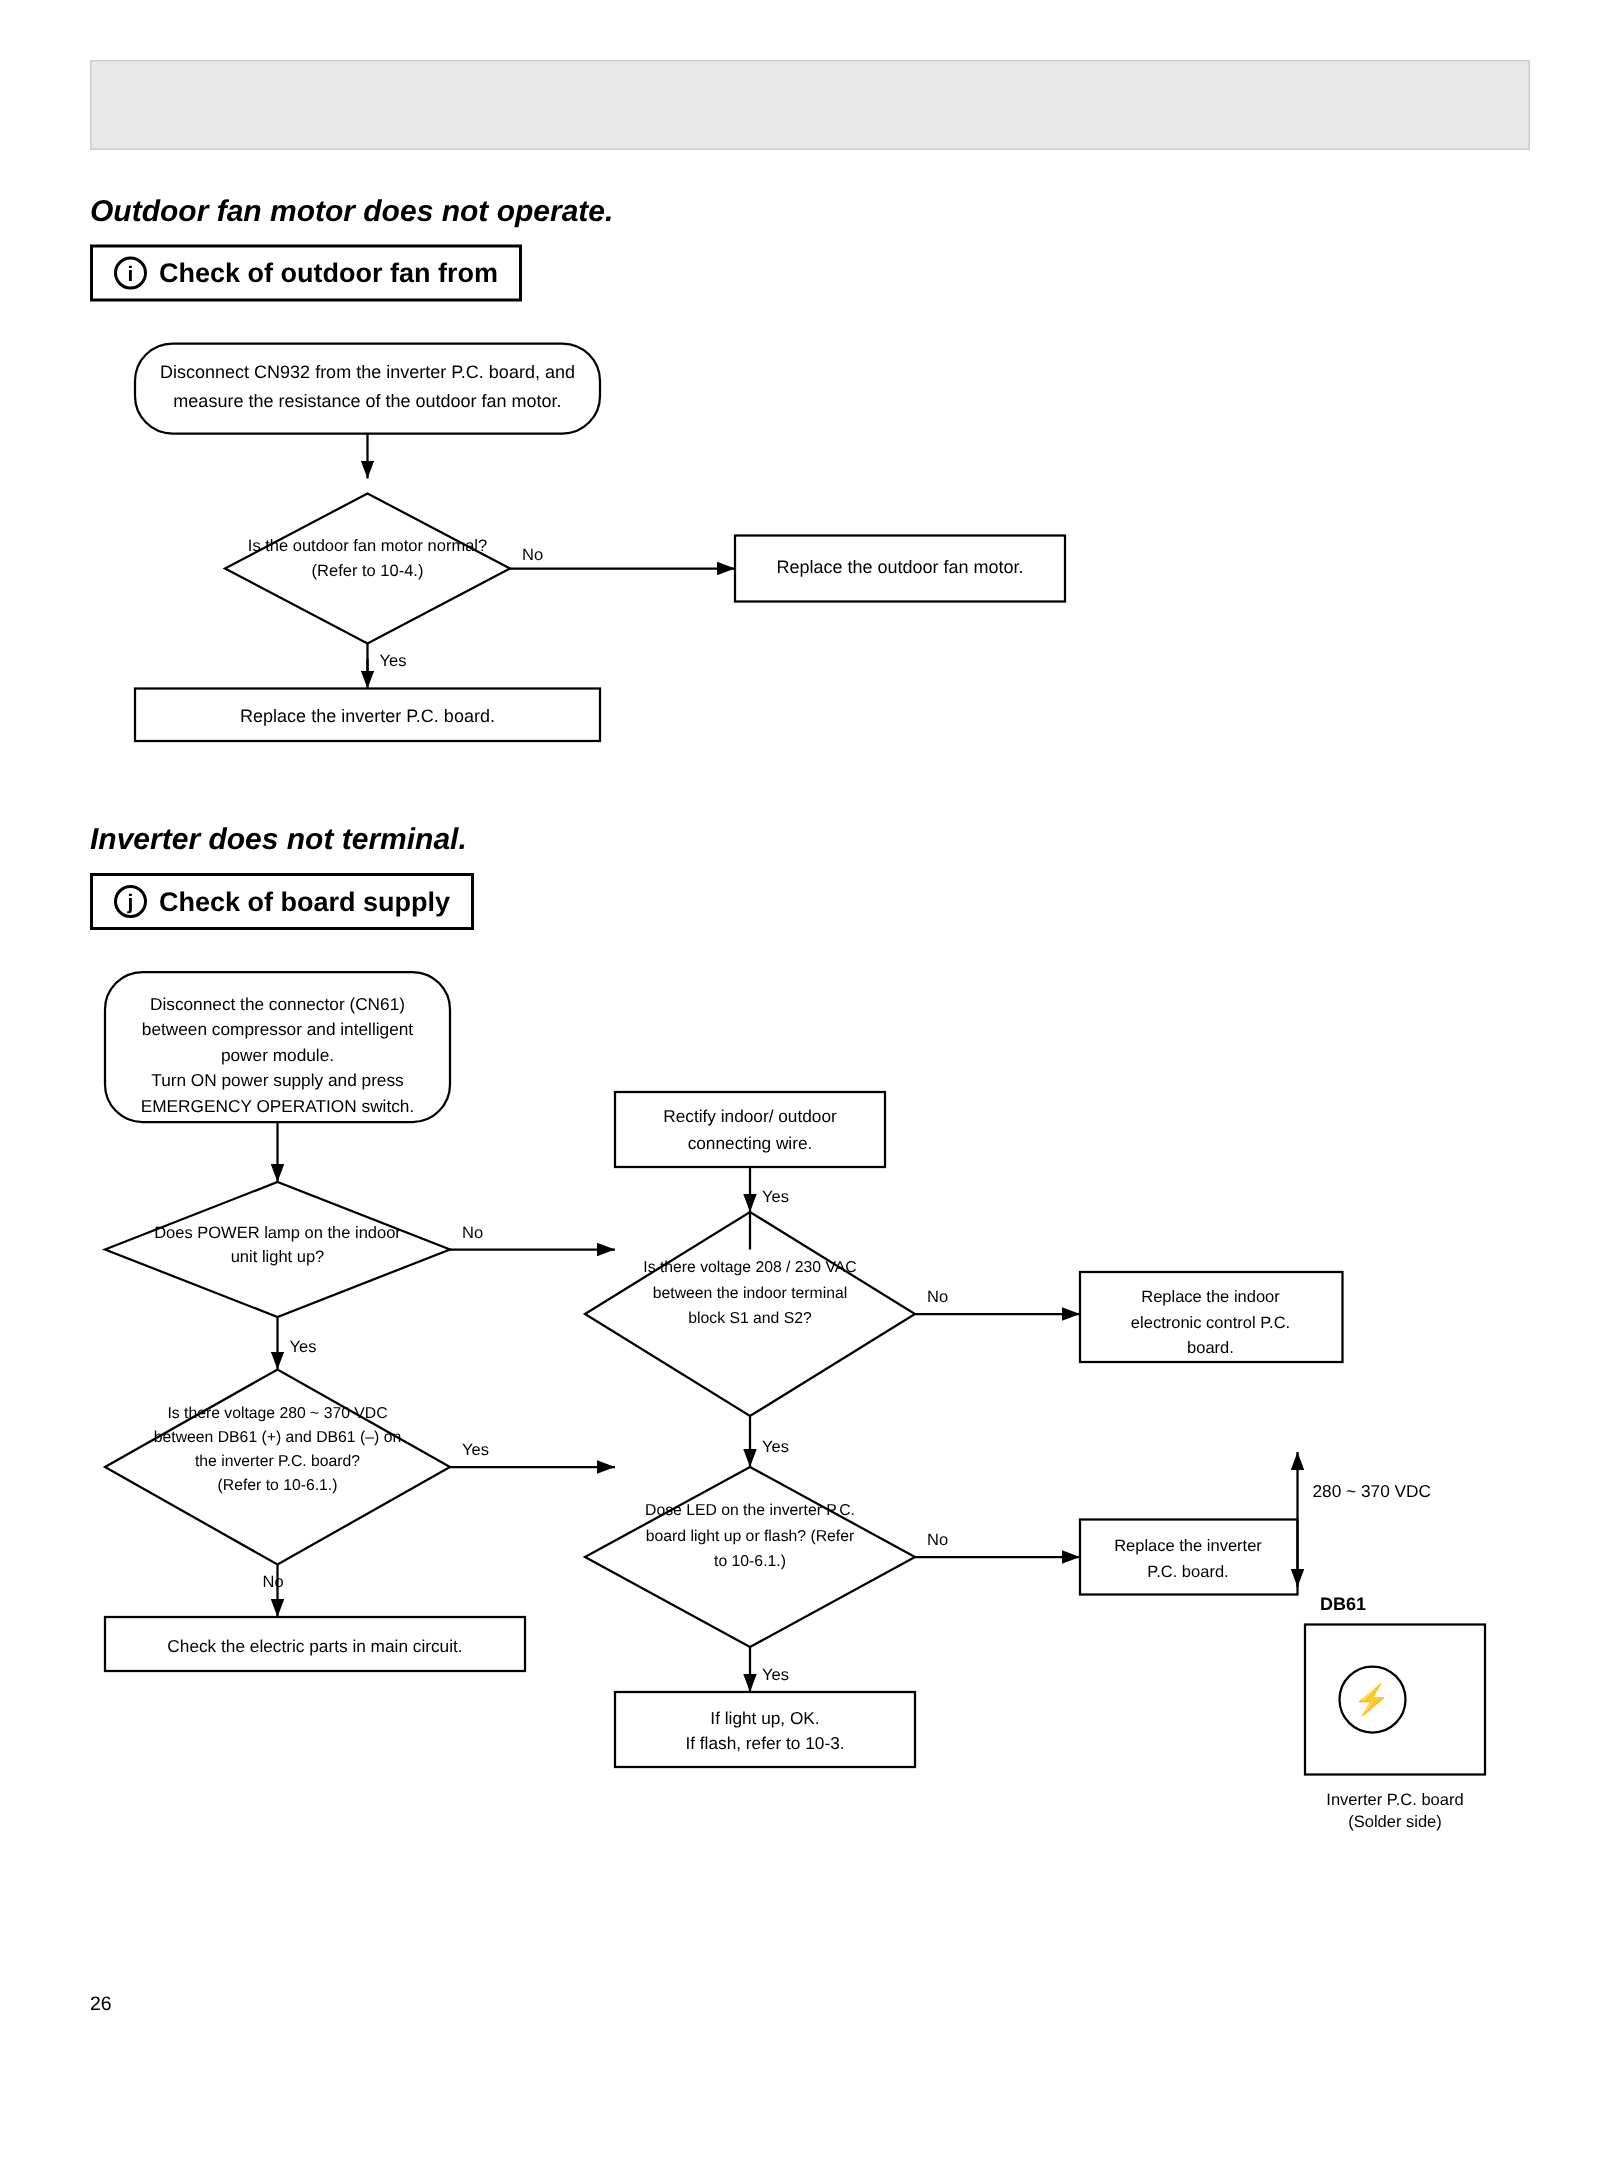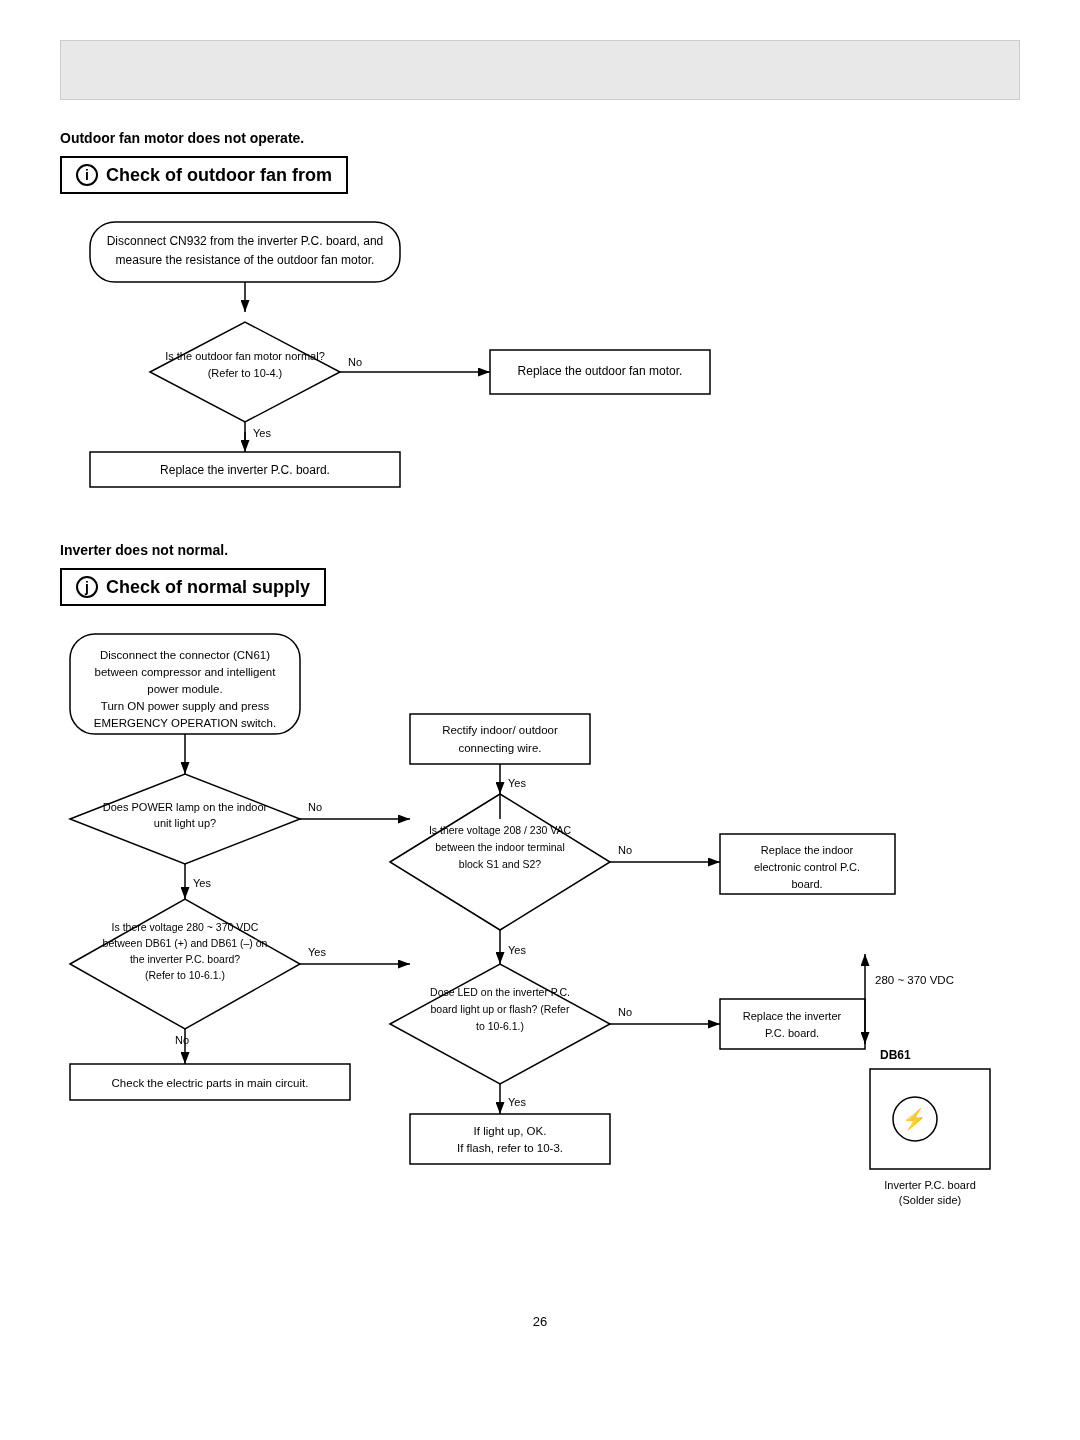--- a/index.html
+++ b/index.html
@@ -27,8 +27,9 @@
 
     .section-title-bold {
       font-weight: bold;
-      font-size: 14px;
+      font-size: 20px;
       margin-bottom: 10px;
+      font-style: italic;
     }
 
     .section-header {

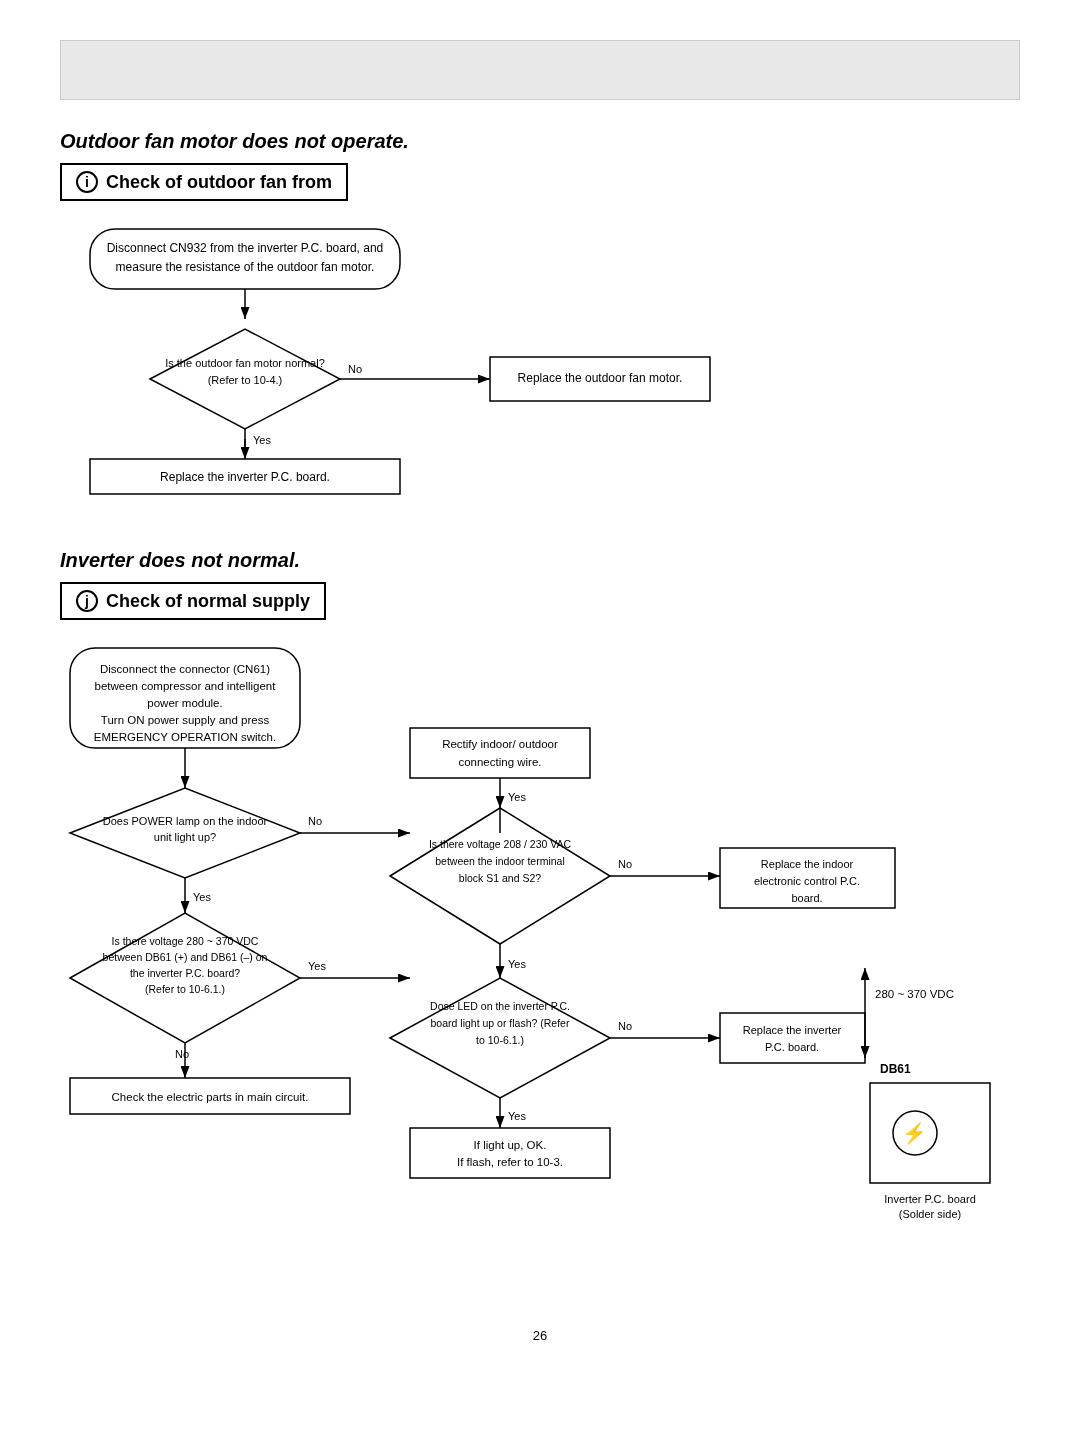--- a/index.html
+++ b/index.html
@@ -130,7 +130,7 @@
   </div>
 
   <div class="section">
-    <div class="section-title-bold">Inverter does not normal.</div>
+    <div class="section-title-bold">Inverter does not terminal.</div>
 
     <div class="section-header">
       <span class="circle-letter">j</span>

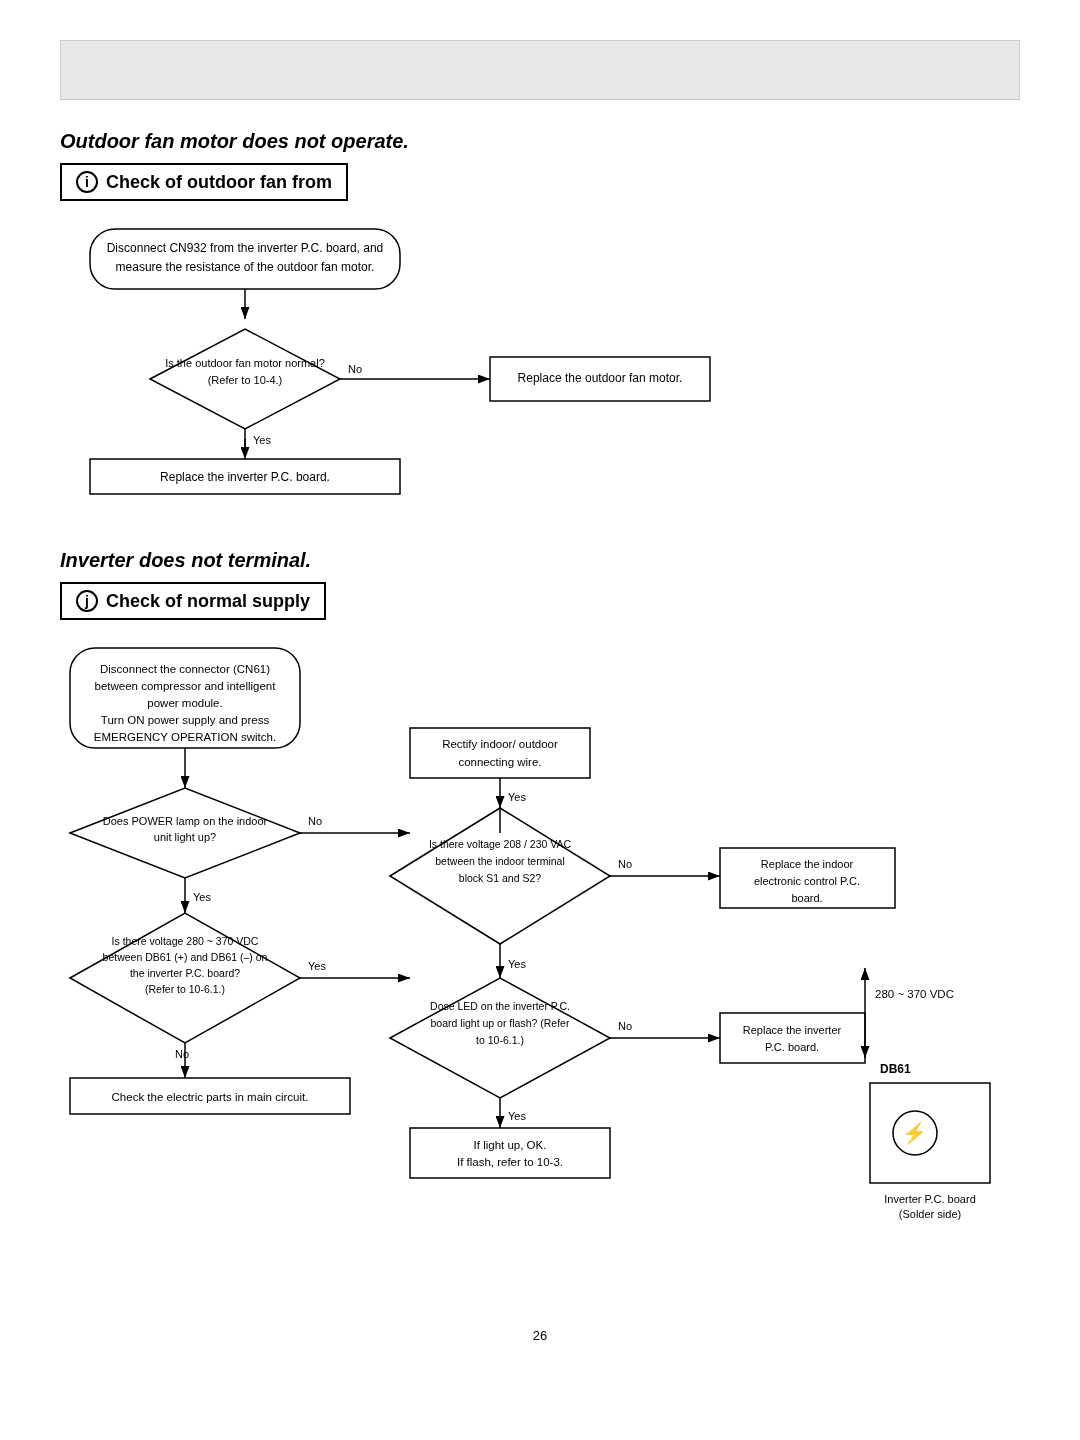--- a/index.html
+++ b/index.html
@@ -134,7 +134,7 @@
 
     <div class="section-header">
       <span class="circle-letter">j</span>
-      <span>Check of normal supply</span>
+      <span>Check of board supply</span>
     </div>
 
     

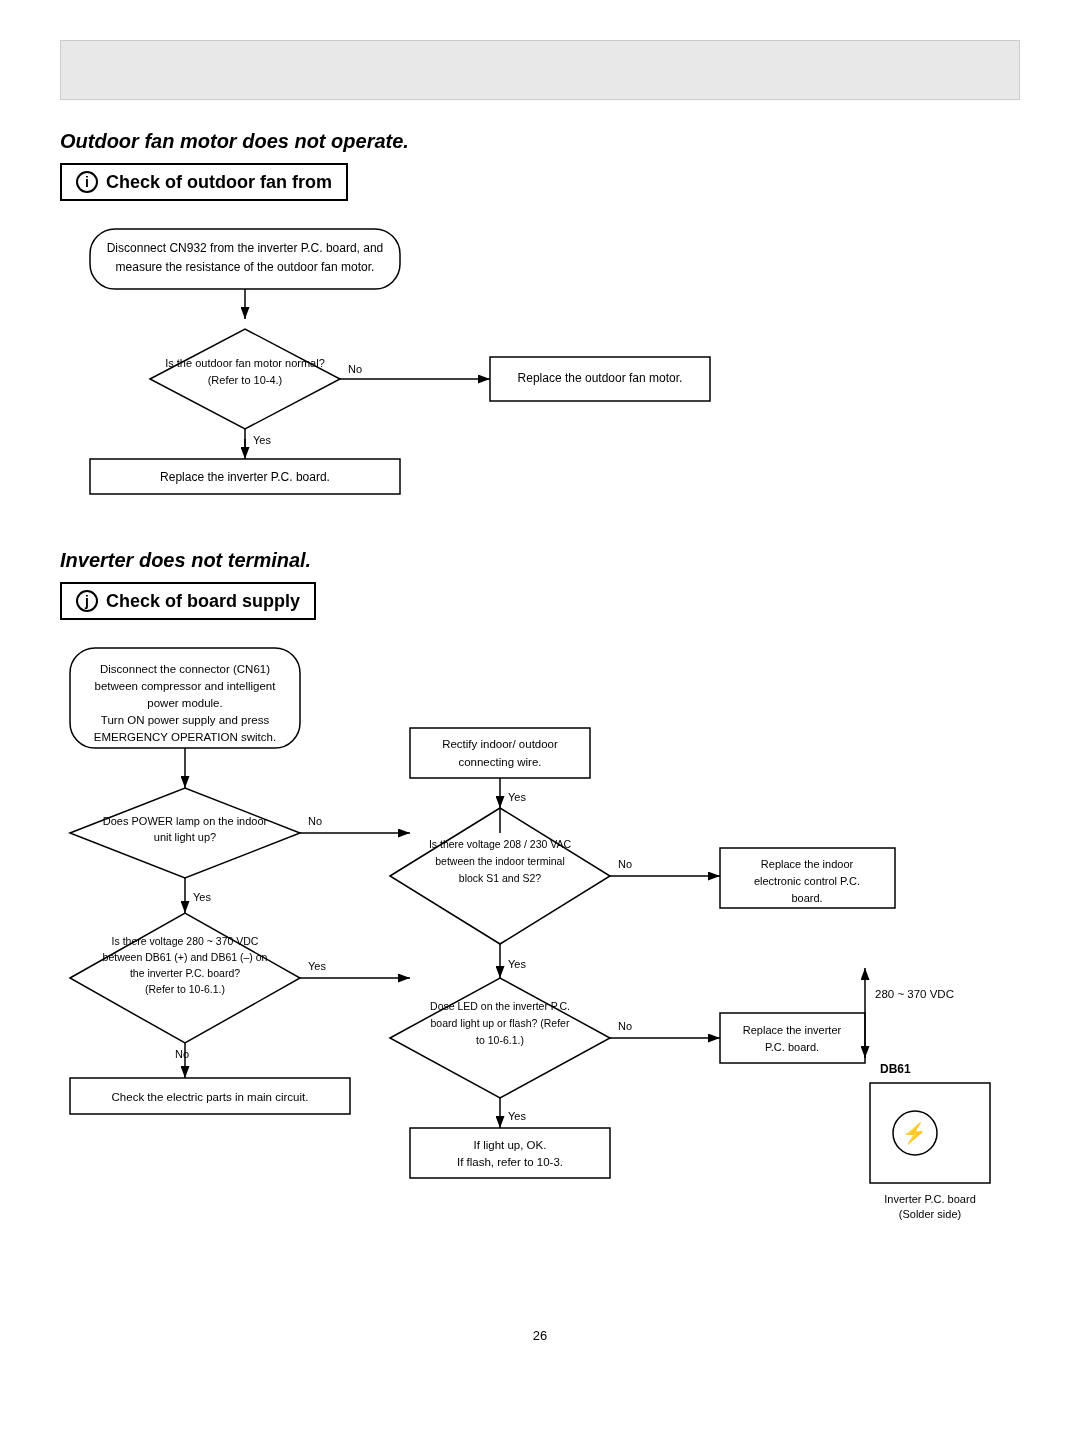--- a/index.html
+++ b/index.html
@@ -61,7 +61,6 @@
     }
 
     .page-number {
-      text-align: center;
       margin-top: 40px;
       font-size: 13px;
     }

